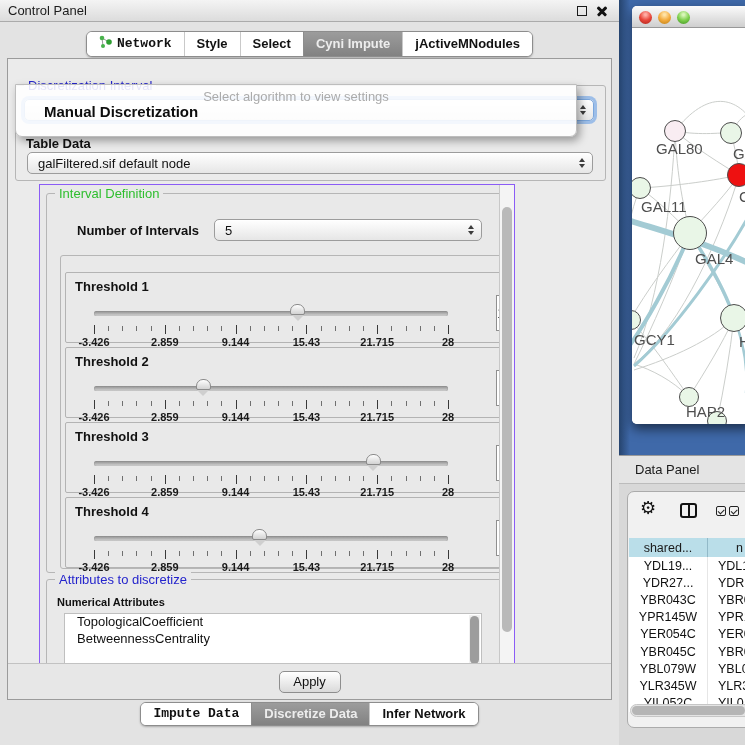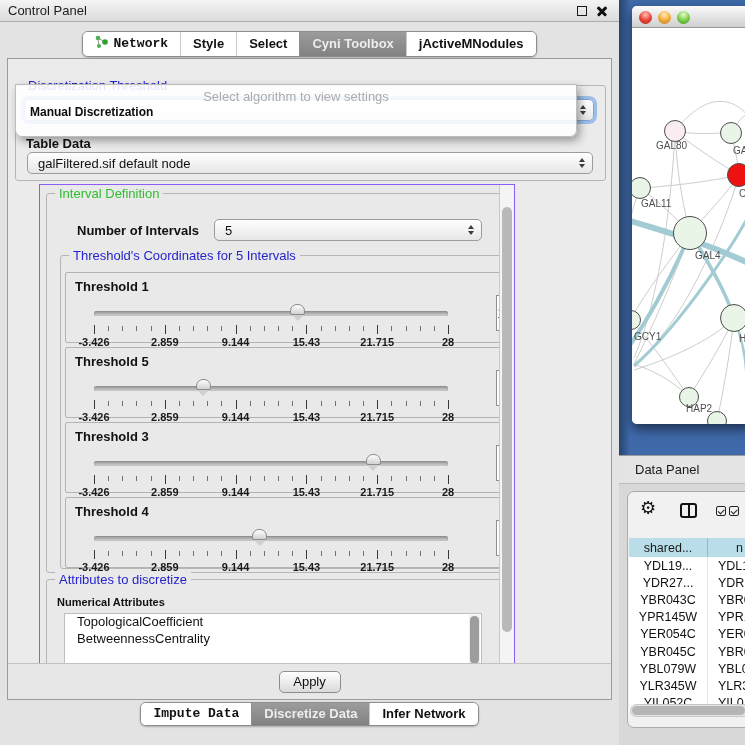--- a/index.html
+++ b/index.html
@@ -144,7 +144,7 @@
             <span>Select</span>
           </div>
           <div class="seg sel">
-            <span>Cyni Toolbox</span>
+            <span>Cyni Impute</span>
           </div>
           <div class="seg">
             <span>jActiveMNodules</span>

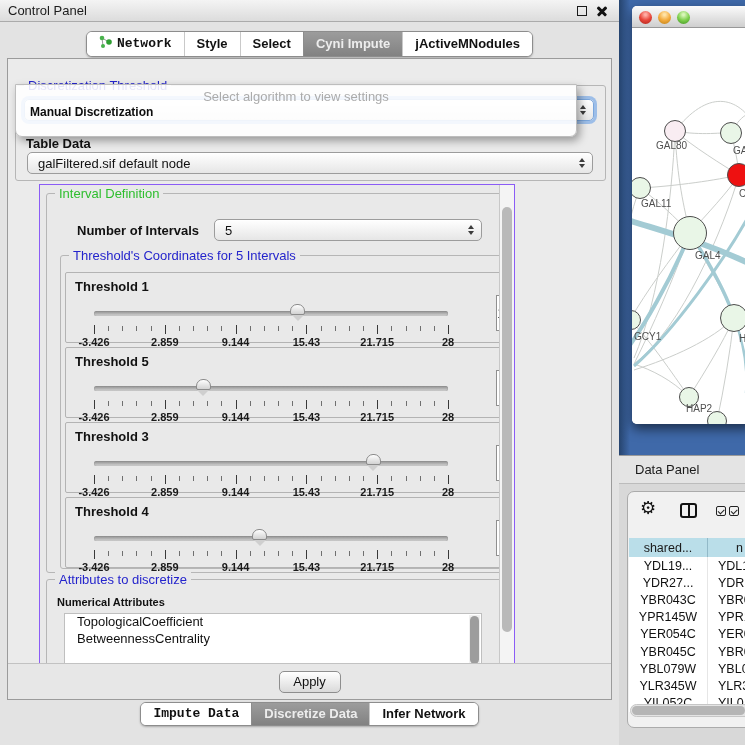--- a/index.html
+++ b/index.html
@@ -155,7 +155,7 @@
     <div class="cp-main">
 
       <div class="group algo-group">
-        <span class="group-title blue">Discretization Threshold</span>
+        <span class="group-title blue">Discretization Interval</span>
         <div class="combo algo-combo">
           <span class="stepper">
               <span class="arr-up"></span>

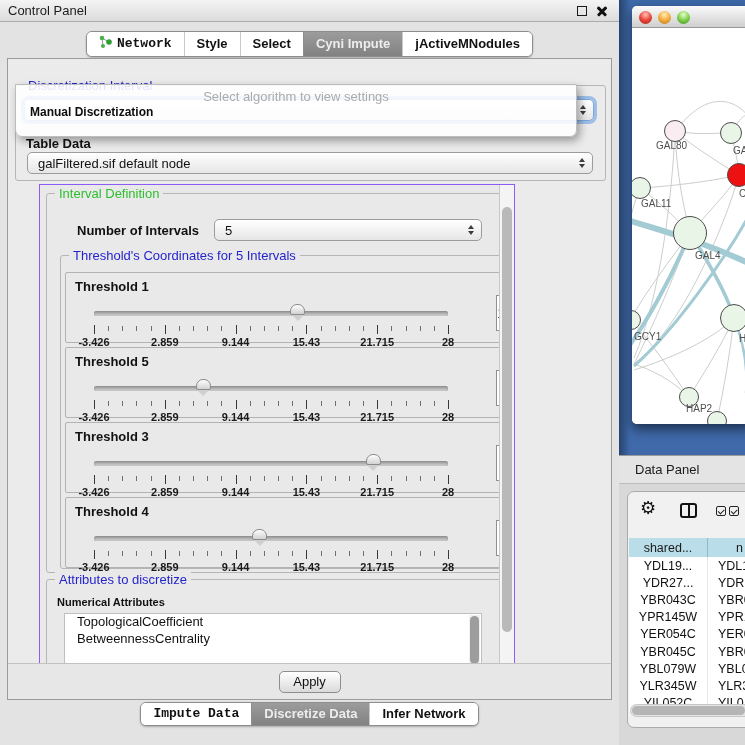--- a/index.html
+++ b/index.html
@@ -41,7 +41,7 @@
 
   .popup { position:absolute; left:7px; top:25px; width:562px; height:53px; background:rgba(255,255,255,.88); border:1px solid #bdbdbd; border-radius:0 0 7px 7px; box-shadow:3px 4px 9px rgba(0,0,0,.35); z-index:6; }
   .popup-hint { text-align:center; font-size:13px; color:#ababab; margin-top:4px; }
-  .popup-item { font-size:12px; color:#0d0d0d; line-height:16px; padding-left:14px; }
+  .popup-item { font-size:15px; color:#0d0d0d; line-height:16px; padding-left:14px;margin-left:14px; }
   .popup-item.bold { font-weight:bold; }
 
   .scroll-pane { position:absolute; left:31px; top:125px; width:476px; height:481px; border:1px solid #8b5cf6; background:#e9e9e9; overflow:hidden; }

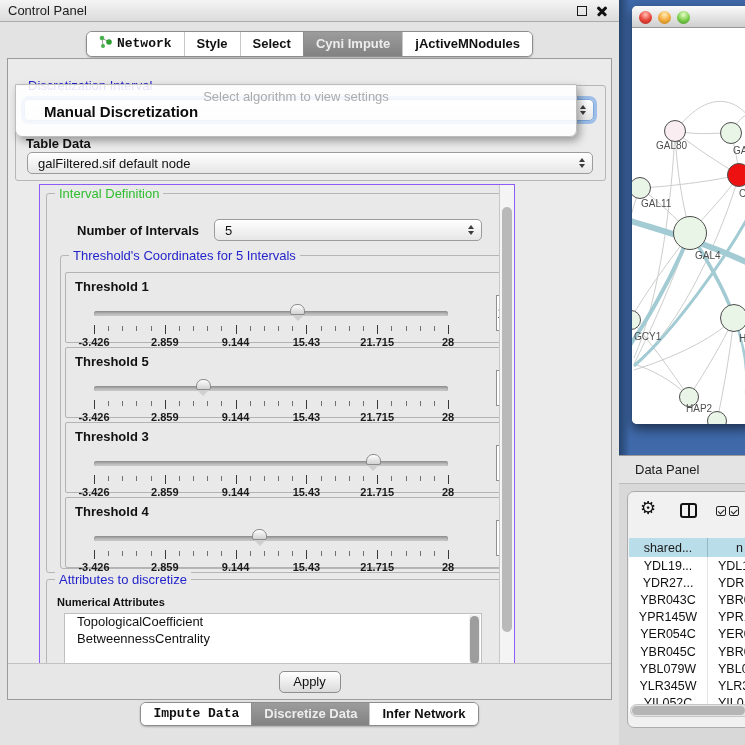--- a/index.html
+++ b/index.html
@@ -89,7 +89,7 @@
   .net-canvas { position:absolute; left:0; top:22px; width:120px; height:396px; background:#fff; }
   .net-canvas svg { position:absolute; left:0; top:0; }
   .net-node { position:absolute; border-radius:50%; border:1.5px solid #4c4c4c; }
-  .net-label { position:absolute; font-size:10px; color:#4f4f4f; white-space:nowrap; }
+  .net-label { position:absolute; font-size:15px; color:#4f4f4f; white-space:nowrap; }
 
   .table-area { position:absolute; left:0; top:455px; width:126px; height:290px; background:#d8d8d8; border-top:1px solid #9a9a9a; }
   .tp-header { position:absolute; left:0; top:0; width:100%; height:28px; background:#e4e4e4; border-bottom:1px solid #bcbcbc; }

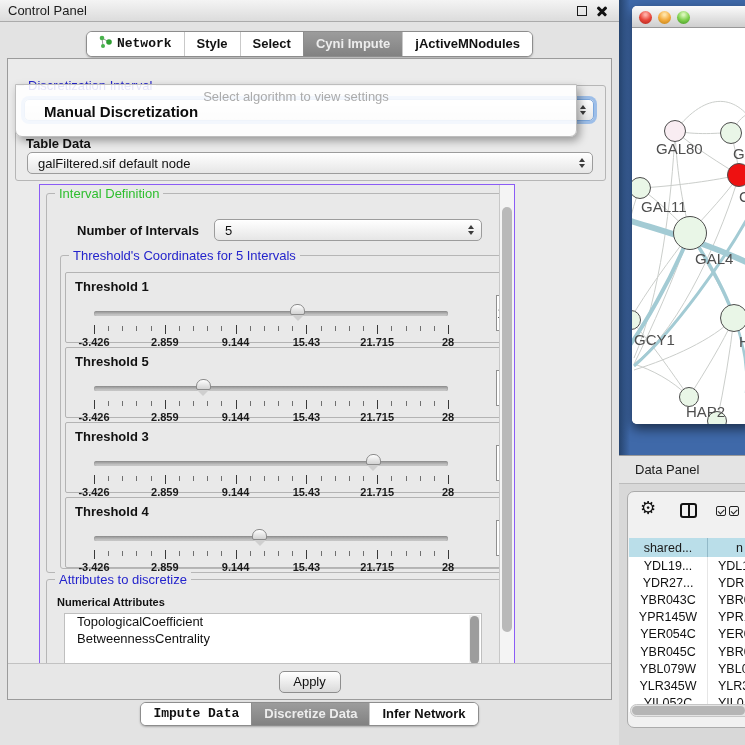--- a/index.html
+++ b/index.html
@@ -190,7 +190,6 @@
               </span>
           </div>
           <div class="group thr-group">
-            <span class="group-title blue">Threshold's Coordinates for 5 Intervals</span>
             <div class="thr-rows" id="threshold-rows">
                 <div class="thr-row">
                   <div class="thr-label">Threshold 1</div>

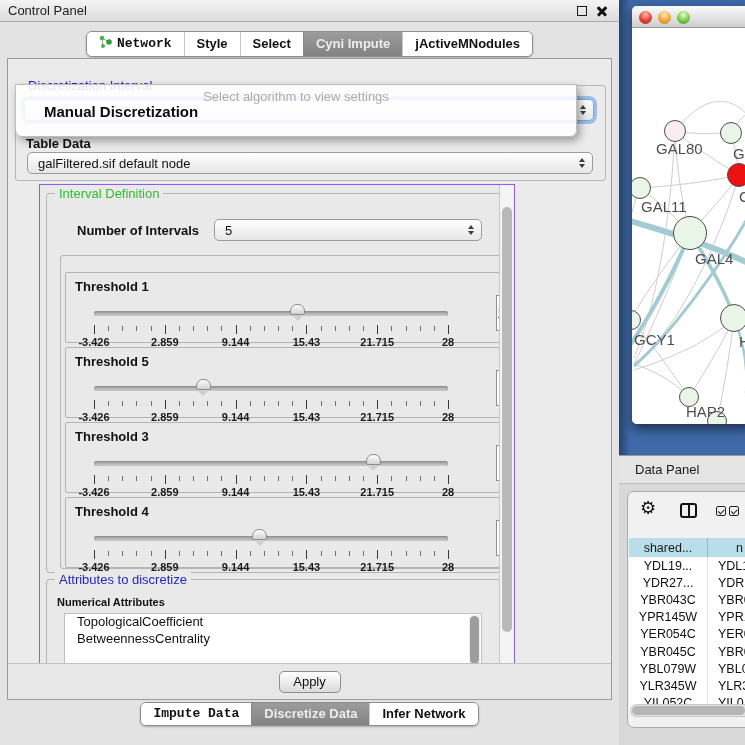--- a/index.html
+++ b/index.html
@@ -236,7 +236,7 @@
                   <div class="thr-value">14.713</div>
                 </div>
                 <div class="thr-row">
-                  <div class="thr-label">Threshold 5</div>
+                  <div class="thr-label">Threshold 2</div>
                   <div class="sl-zone">
                     <div class="sl-track"></div>
                     <div class="sl-handle" style="left: calc(31% - 8px);"></div>

